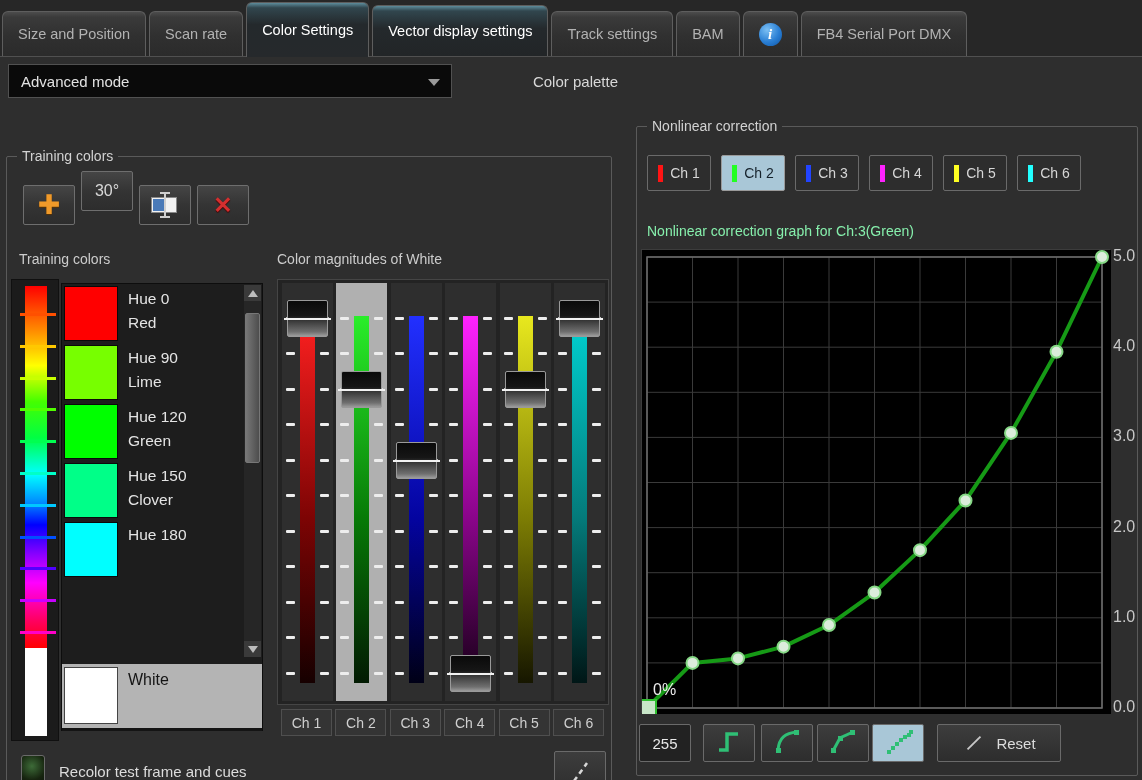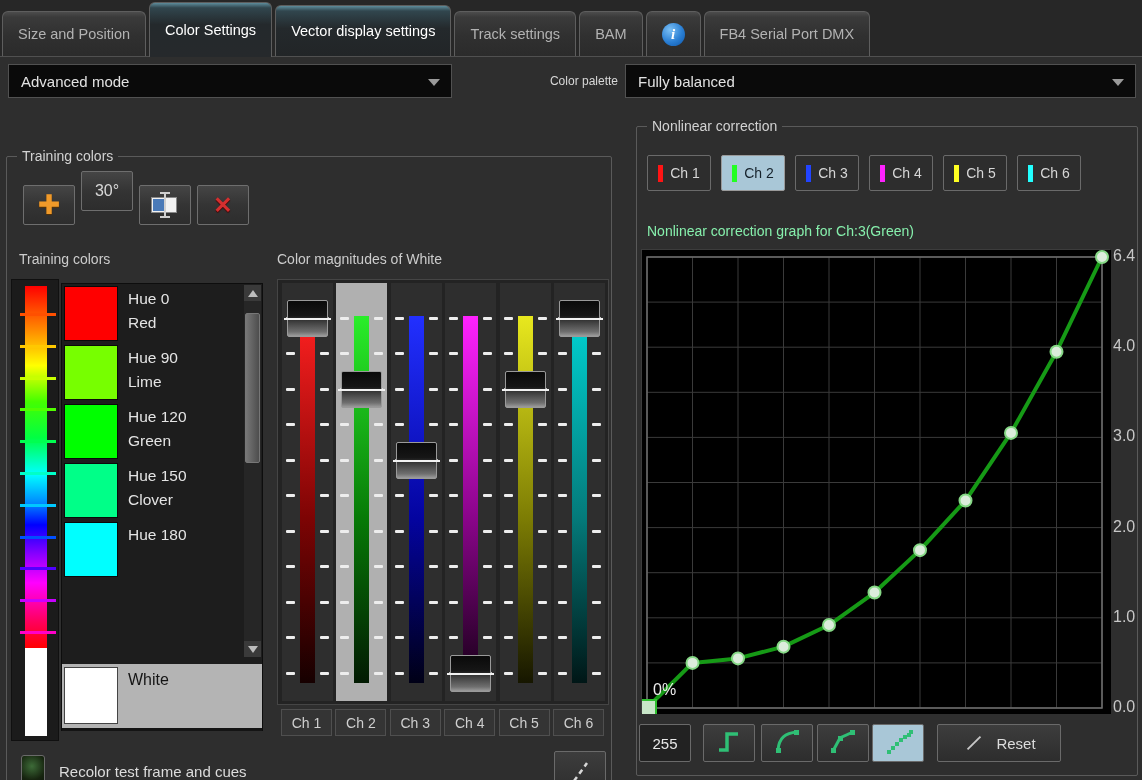--- a/index.html
+++ b/index.html
@@ -132,6 +132,7 @@
 
   <div class="tabbar">
       <div class="tab normal">Size and Position</div>
+      <div class="tab normal">Scan rate</div>
       <div class="tab active">Color Settings</div>
       <div class="tab highlight">Vector display settings</div>
       <div class="tab normal">Track settings</div>

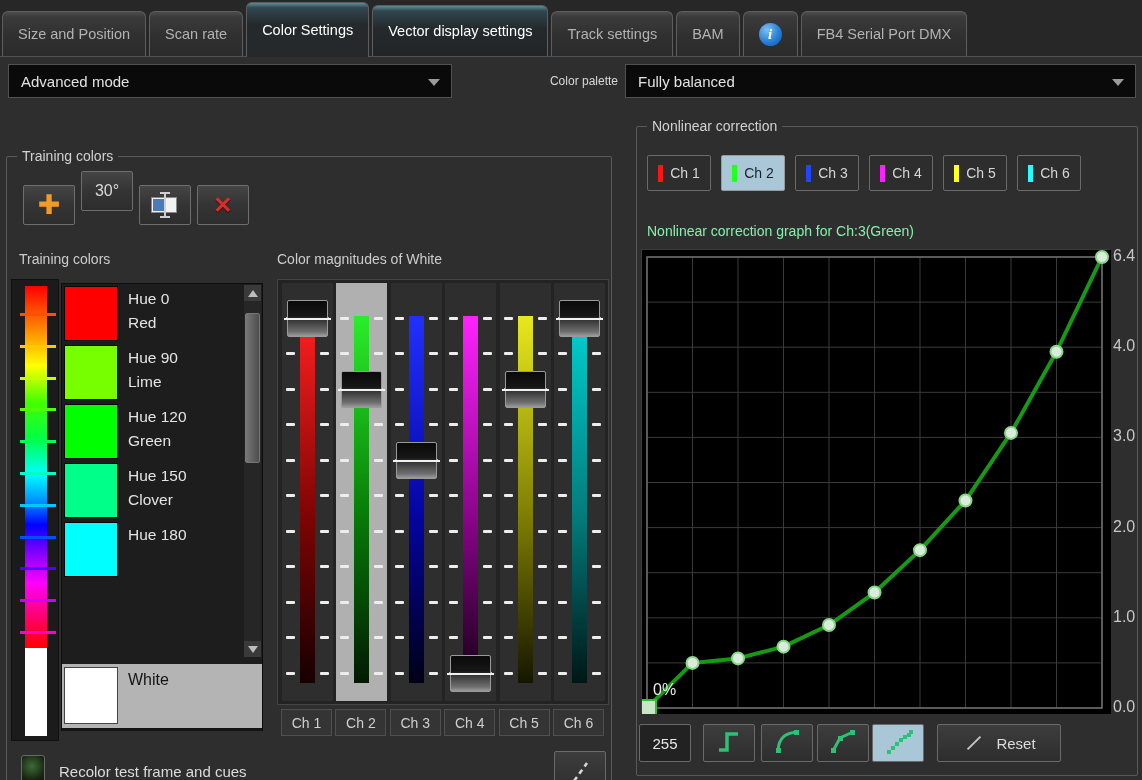--- a/index.html
+++ b/index.html
@@ -30,7 +30,7 @@
   .combo .arrow { position:absolute; right:11px; top:14px; width:0; height:0;
     border-left:6px solid transparent; border-right:6px solid transparent; border-top:7px solid #9a9a9a; }
   .combo-label { position:absolute; height:34px; display:flex; align-items:center;
-    justify-content:flex-end; color:#d8d8d8; font-size:12px; }
+    justify-content:flex-end; color:#d8d8d8; font-size:15px; }
 
   
   .groupbox { position:absolute; border:1px solid #5a5a5a; border-radius:2px; }

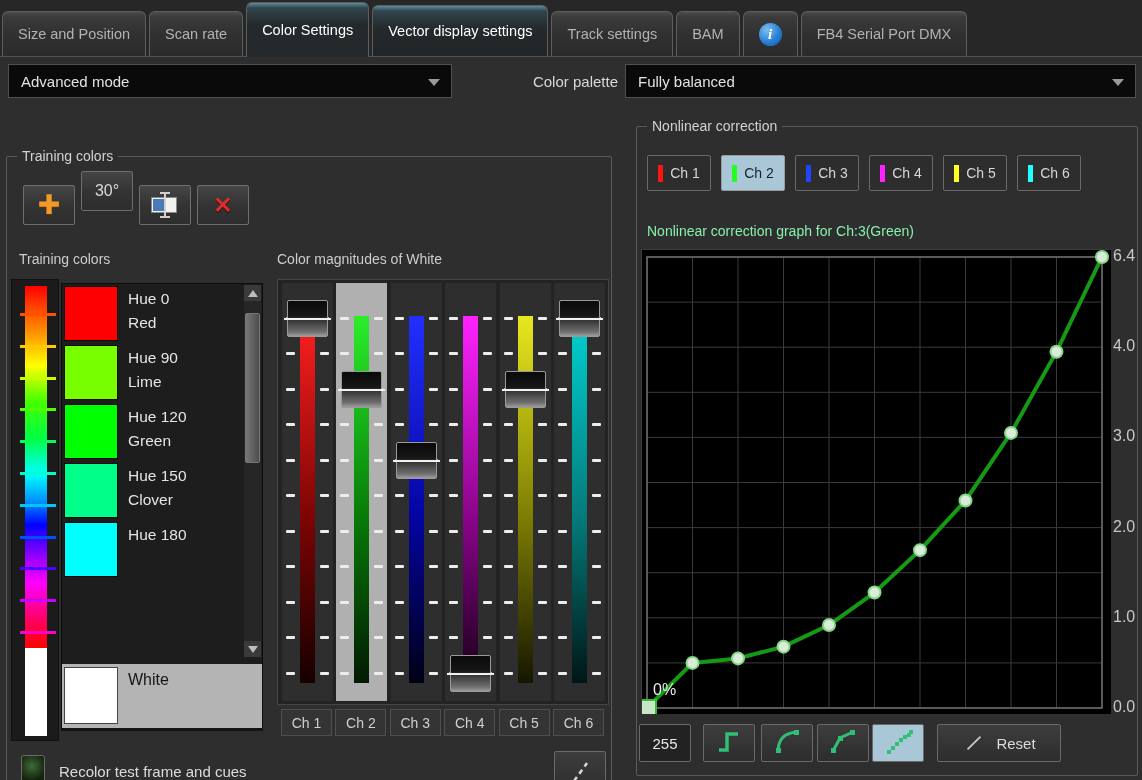--- a/index.html
+++ b/index.html
@@ -148,10 +148,6 @@
     <span class="arrow"></span>
   </div>
   <div class="combo-label" style="left:455px; top:64px; width:163px;">Color palette</div>
-  <div class="combo" style="left:625px; top:64px; width:511px;">
-    <span>Fully balanced</span>
-    <span class="arrow"></span>
-  </div>
 
   <div class="groupbox" style="left:6px; top:126px; width:606px; height:650px;margin-top:30px;">
     <div class="legend">Training colors</div>

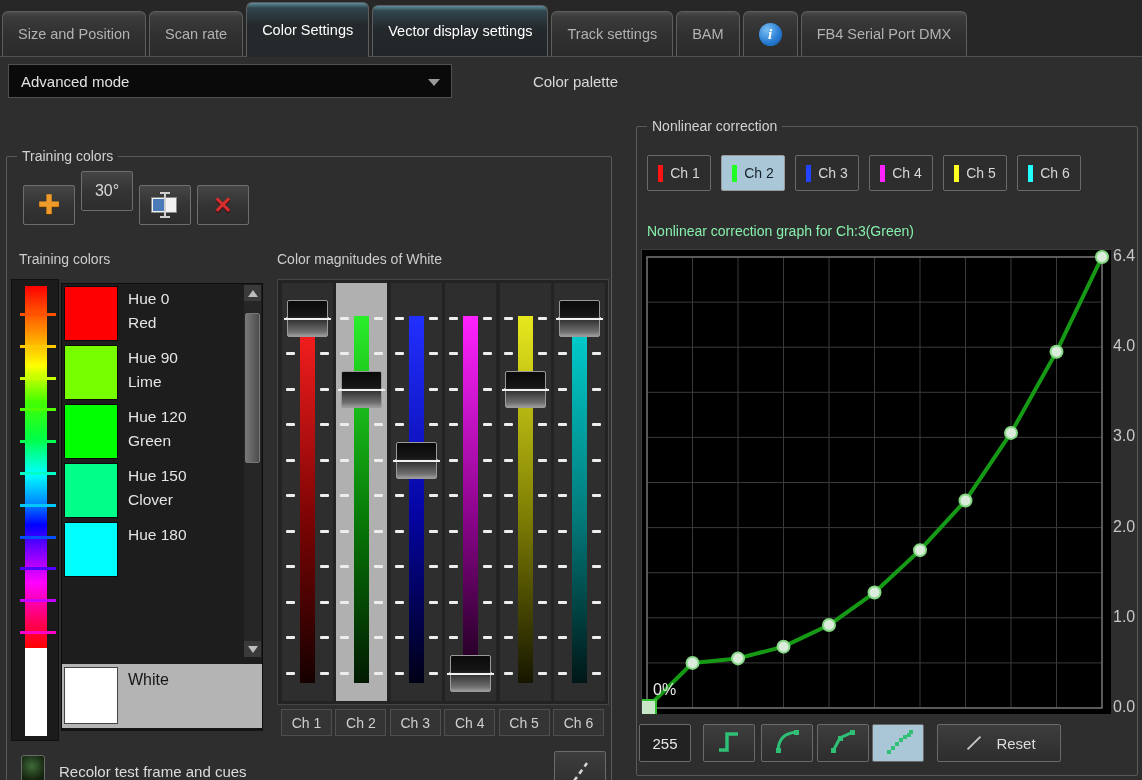--- a/index.html
+++ b/index.html
@@ -502,7 +502,7 @@
         </svg>
     </div>
     <div id="y-axis">
-        <div class="ylabel" style="left: 476px; top: 120px;">6.4</div>
+        <div class="ylabel" style="left: 476px; top: 120px;">5.0</div>
         <div class="ylabel" style="left: 476px; top: 210.2px;">4.0</div>
         <div class="ylabel" style="left: 476px; top: 300.4px;">3.0</div>
         <div class="ylabel" style="left: 476px; top: 390.6px;">2.0</div>

